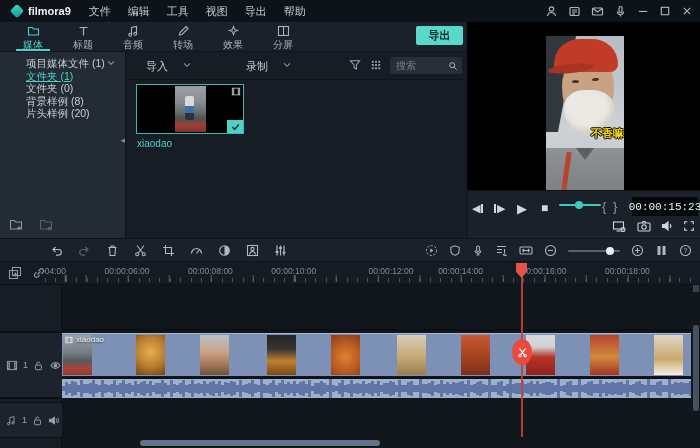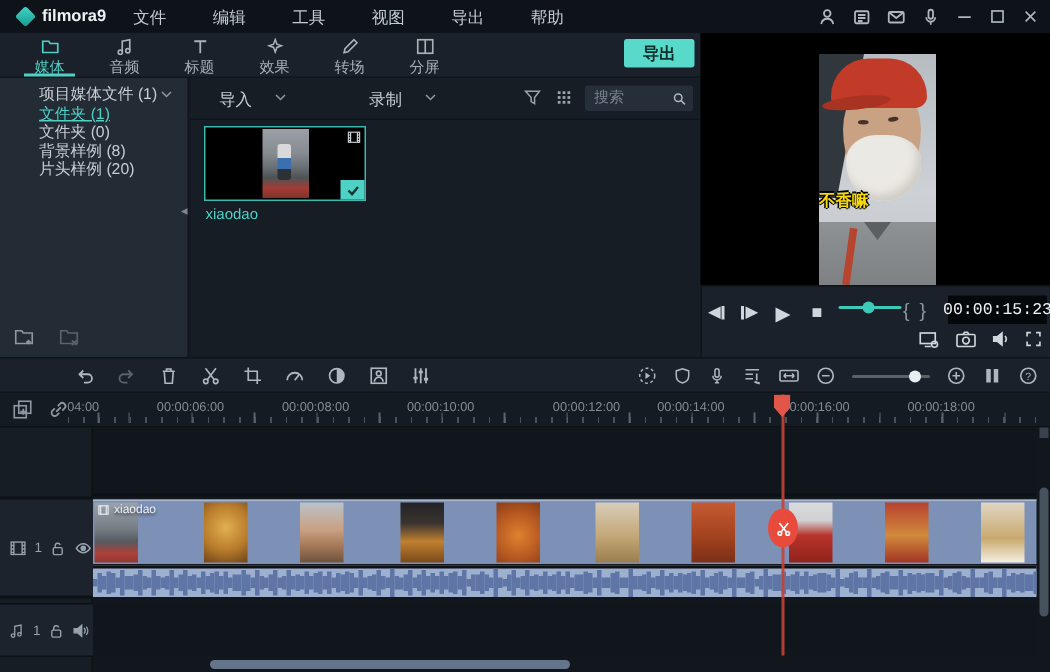--- a/index.html
+++ b/index.html
@@ -13,7 +13,7 @@
   .logo{display:flex;align-items:center;gap:6px;padding-left:12px;}
   .logo-diamond{width:10px;height:10px;background:linear-gradient(135deg,#3fd6c6,#169a8e);transform:rotate(45deg);border-radius:2px;}
   .logo-text{color:#eef2f5;font-size:11px;font-weight:bold;}
-  .menus{display:flex;gap:31px;margin-left:18px;}
+  .menus{display:flex;gap:17px;margin-left:18px;}
   .menu-item{color:#c3cbd3;font-size:11px;cursor:default;}
   .window-title{position:absolute;left:80px;right:0;text-align:center;color:#ccd3da;font-size:11px;}
   .win-icons{position:absolute;right:7px;top:0;height:22px;display:flex;gap:10px;align-items:center;}

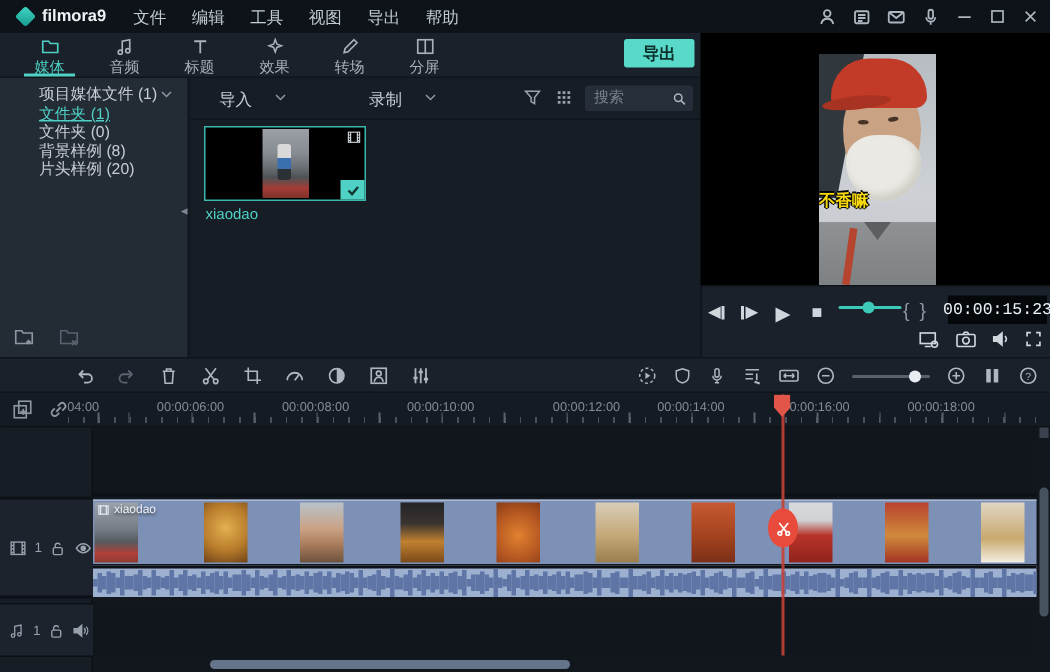--- a/index.html
+++ b/index.html
@@ -191,6 +191,14 @@
     </div>
     <div class="tab">
       <span>
+          <svg width="13" height="12" viewBox="0 0 13 12" fill="none" stroke="currentColor" stroke-width="1.2">
+            <path d="M2.5 2.5h8M6.5 2.5v8"></path>
+          </svg>
+        </span>
+      <span>标题</span>
+    </div>
+    <div class="tab">
+      <span>
           <svg width="13" height="12" viewBox="0 0 13 12" fill="none" stroke="currentColor" stroke-width="1.1">
             <path d="M4.5 9.5V2.5l5-1v7"></path>
             <circle cx="3.2" cy="9.8" r="1.4"></circle>
@@ -198,14 +206,6 @@
           </svg>
         </span>
       <span>音频</span>
-    </div>
-    <div class="tab">
-      <span>
-          <svg width="13" height="12" viewBox="0 0 13 12" fill="none" stroke="currentColor" stroke-width="1.2">
-            <path d="M2.5 2.5h8M6.5 2.5v8"></path>
-          </svg>
-        </span>
-      <span>标题</span>
     </div>
     <div class="tab">
       <span>

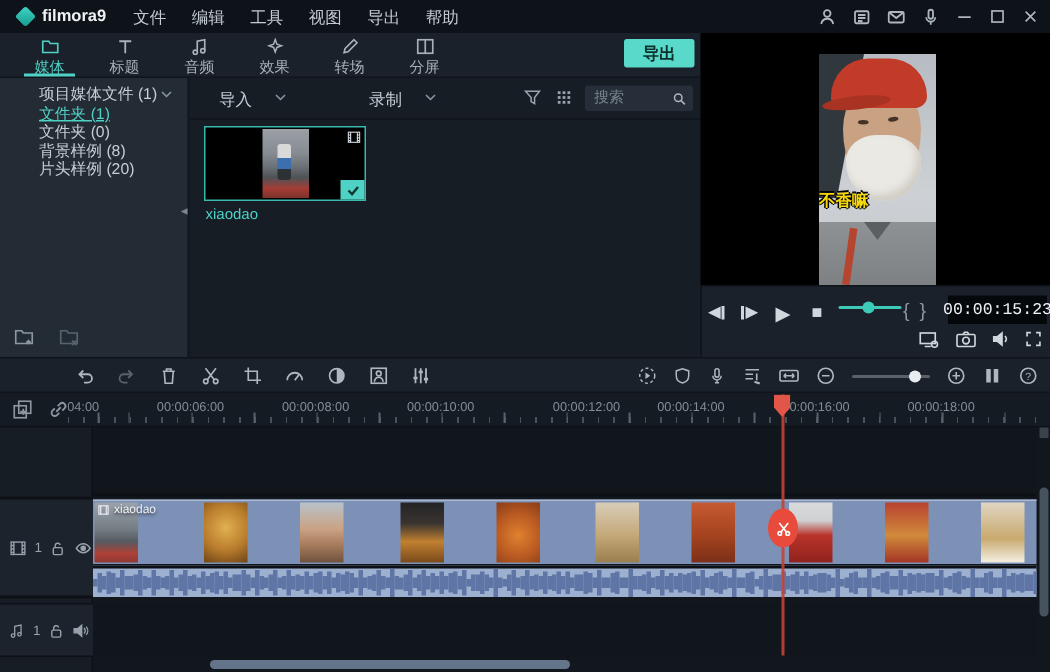--- a/index.html
+++ b/index.html
@@ -209,19 +209,19 @@
     </div>
     <div class="tab">
       <span>
+          <svg width="13" height="12" viewBox="0 0 13 12" fill="none" stroke="currentColor" stroke-width="1.1">
+            <path d="M9 1.5l2 2-6 6-2.6.6.6-2.6z"></path>
+          </svg>
+        </span>
+      <span>转场</span>
+    </div>
+    <div class="tab">
+      <span>
           <svg width="13" height="12" viewBox="0 0 13 13" fill="none" stroke="currentColor" stroke-width="1.1">
             <path d="M6.5 1.5l1.2 3.3 3.3 1.2-3.3 1.2-1.2 3.3-1.2-3.3L2 6l3.3-1.2z"></path>
           </svg>
         </span>
       <span>效果</span>
-    </div>
-    <div class="tab">
-      <span>
-          <svg width="13" height="12" viewBox="0 0 13 12" fill="none" stroke="currentColor" stroke-width="1.1">
-            <path d="M9 1.5l2 2-6 6-2.6.6.6-2.6z"></path>
-          </svg>
-        </span>
-      <span>转场</span>
     </div>
     <div class="tab">
       <span>

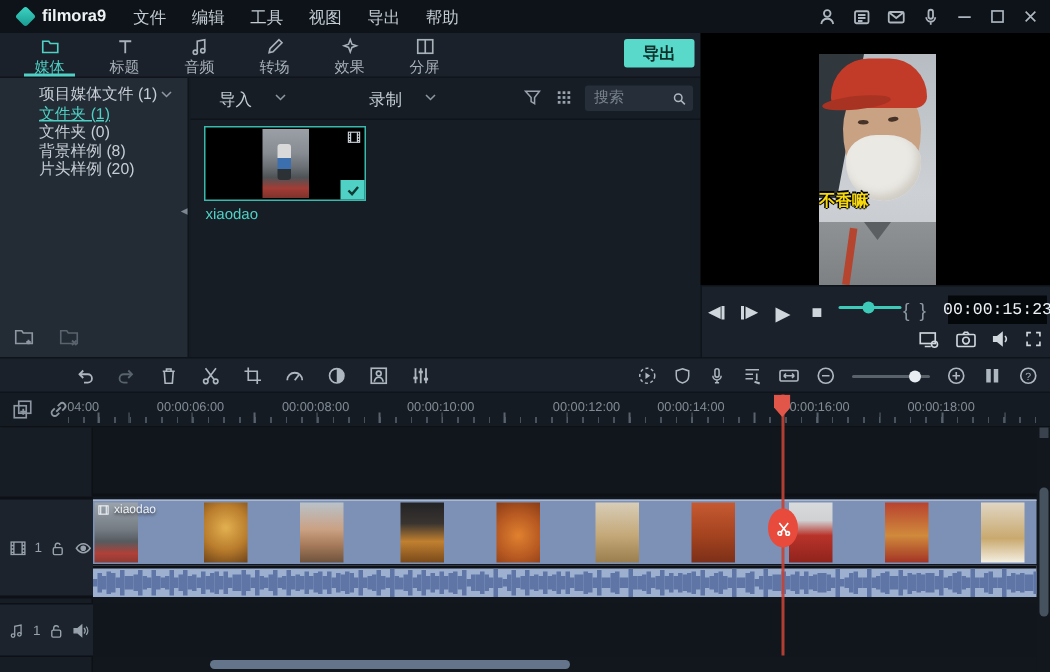--- a/index.html
+++ b/index.html
@@ -59,7 +59,7 @@
   .vf-shirt{position:absolute;left:0;top:112px;width:78px;height:42px;background:linear-gradient(180deg,#8f9294,#7e8184);}
   .vf-collar{position:absolute;left:30px;top:112px;width:18px;height:12px;background:#5c5f62;clip-path:polygon(0 0,100% 0,50% 100%);}
   .vf-strap{position:absolute;left:18px;top:116px;width:5px;height:38px;background:#b5452f;transform:rotate(8deg);}
-  .vf-sub{position:absolute;left:0;right:0;top:90px;text-align:left;color:#f6d80c;font-size:11px;font-weight:bold;
+  .vf-sub{position:absolute;left:0;right:0;top:90px;text-align:right;color:#f6d80c;font-size:11px;font-weight:bold;
     text-shadow:-1px 0 #000,1px 0 #000,0 -1px #000,0 1px #000;}
   .preview-controls{position:absolute;top:190px;left:467px;width:233px;height:48px;background:#1a212a;border-top:1px solid #0f141a;border-left:1px solid #0f141a;box-sizing:border-box;}
   .pc{position:absolute;color:#cfd6dc;cursor:default;}

